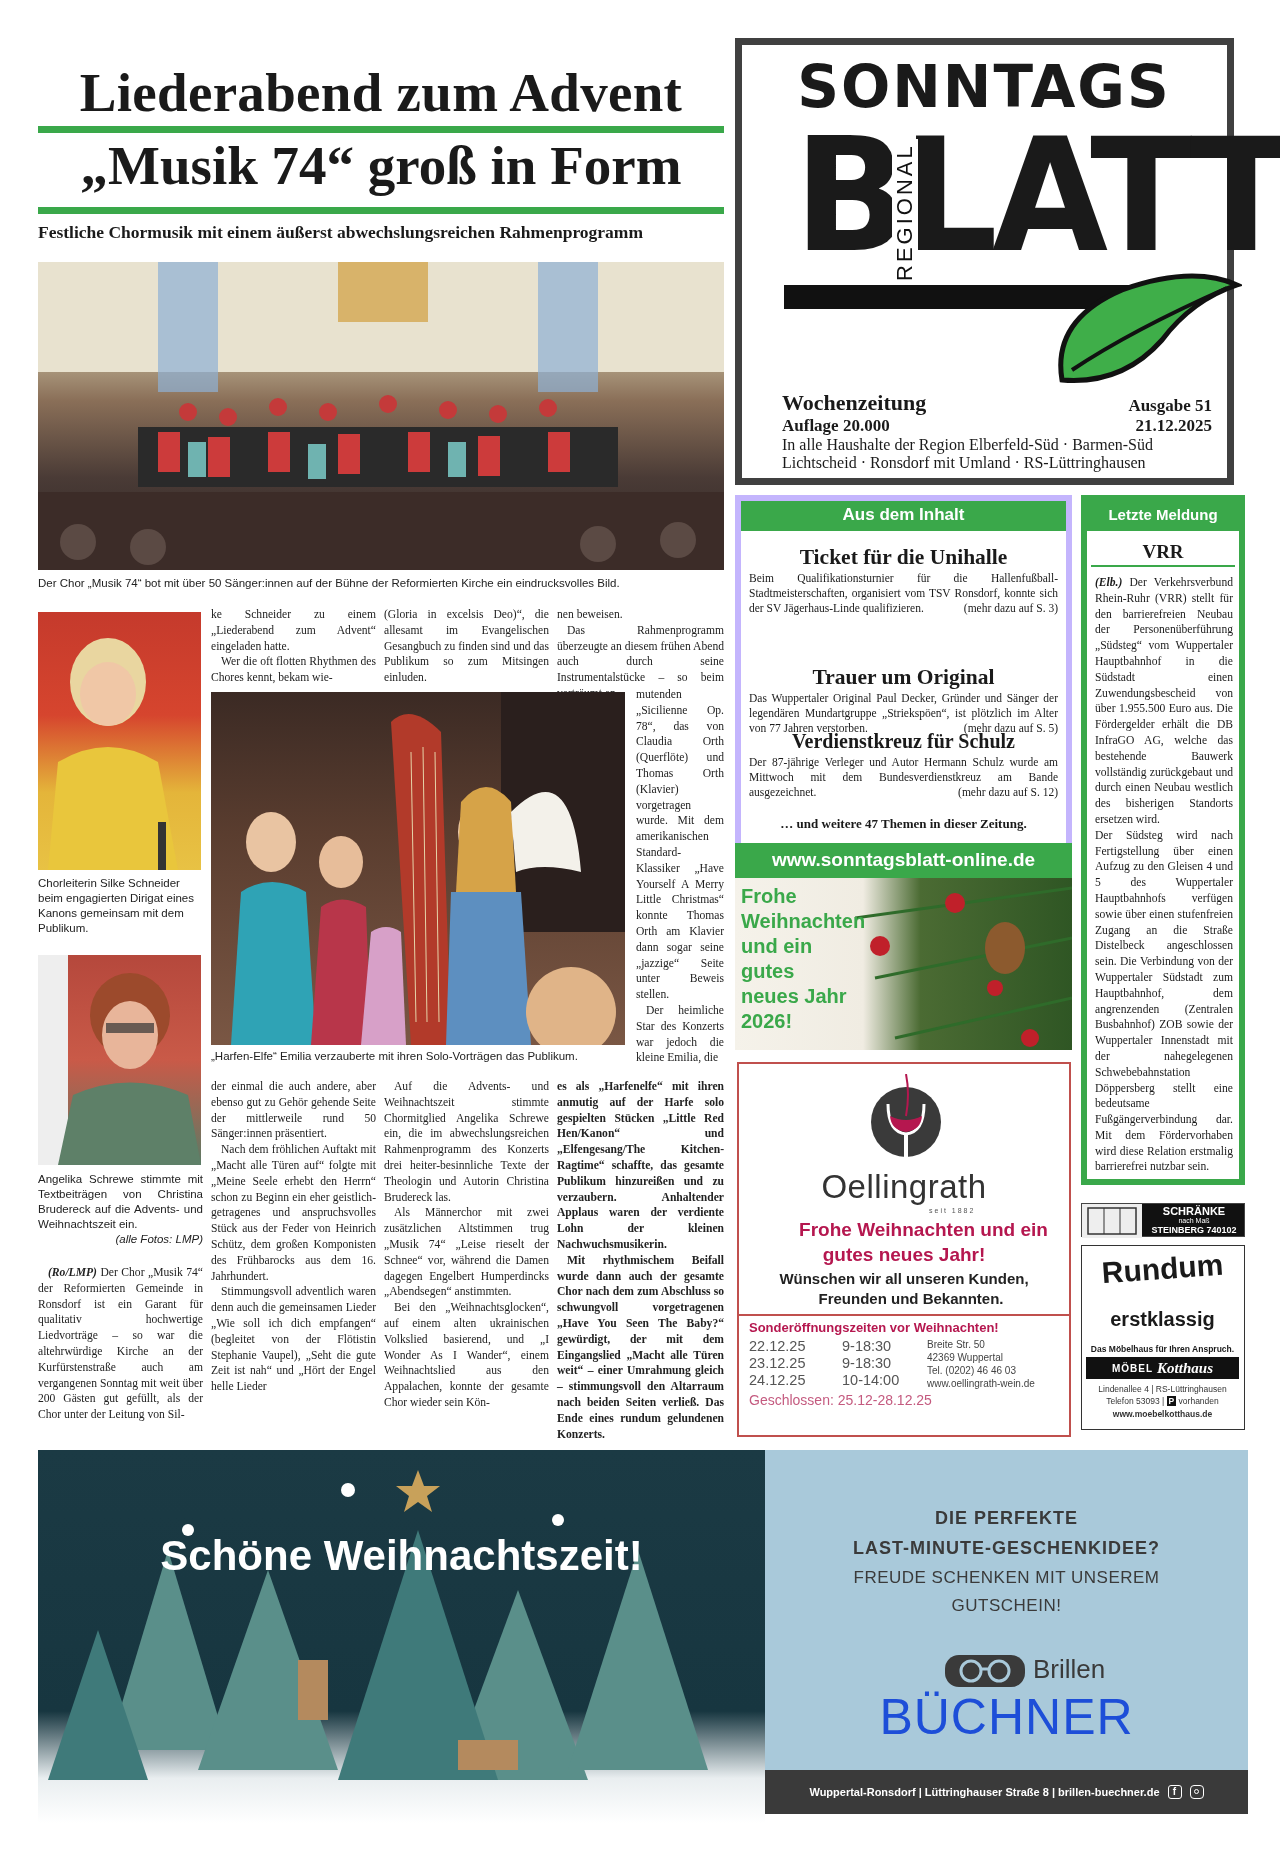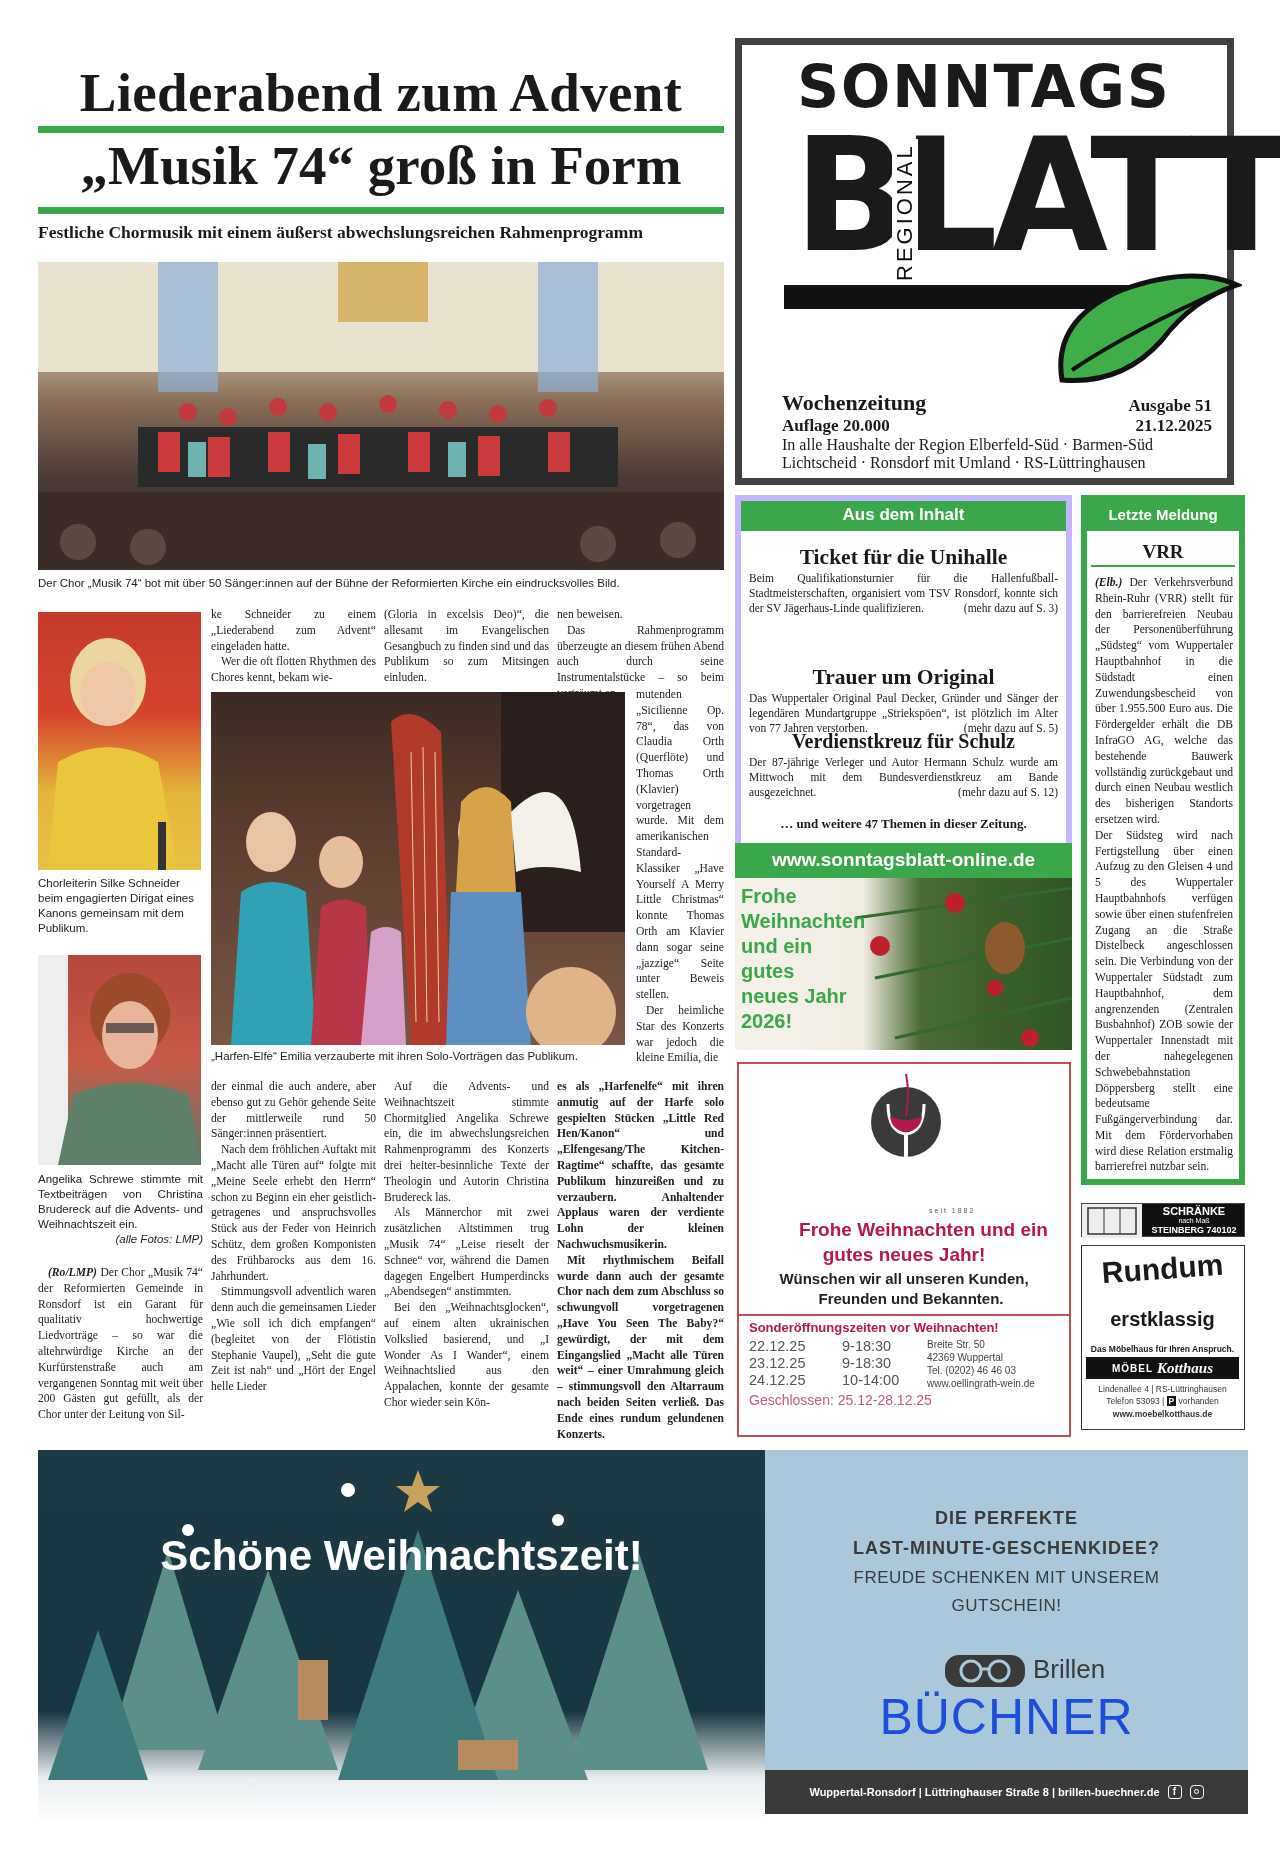--- a/index.html
+++ b/index.html
@@ -298,6 +298,7 @@
     <path d="M40 0 Q44 20 40 42" fill="none" stroke="#b5174f" stroke-width="2"></path>
     <rect x="38" y="60" width="4" height="25" fill="#fff"></rect>
   </svg>
+  <div class="abs sans" style="left:0; top:104px; width:330px; text-align:center; font-size:33px; color:#333; letter-spacing:0.5px;">Oellingrath</div>
   <div class="abs sans" style="left:190px; top:143px; font-size:7px; letter-spacing:2px; color:#555;">seit 1882</div>
   <div class="abs sans" style="left:0; top:155px; width:369px; text-align:center; font-size:19px; font-weight:bold; color:#b5174f;">Frohe Weihnachten und ein</div>
   <div class="abs sans" style="left:0; top:180px; width:330px; text-align:center; font-size:19px; font-weight:bold; color:#b5174f;">gutes neues Jahr!</div>

